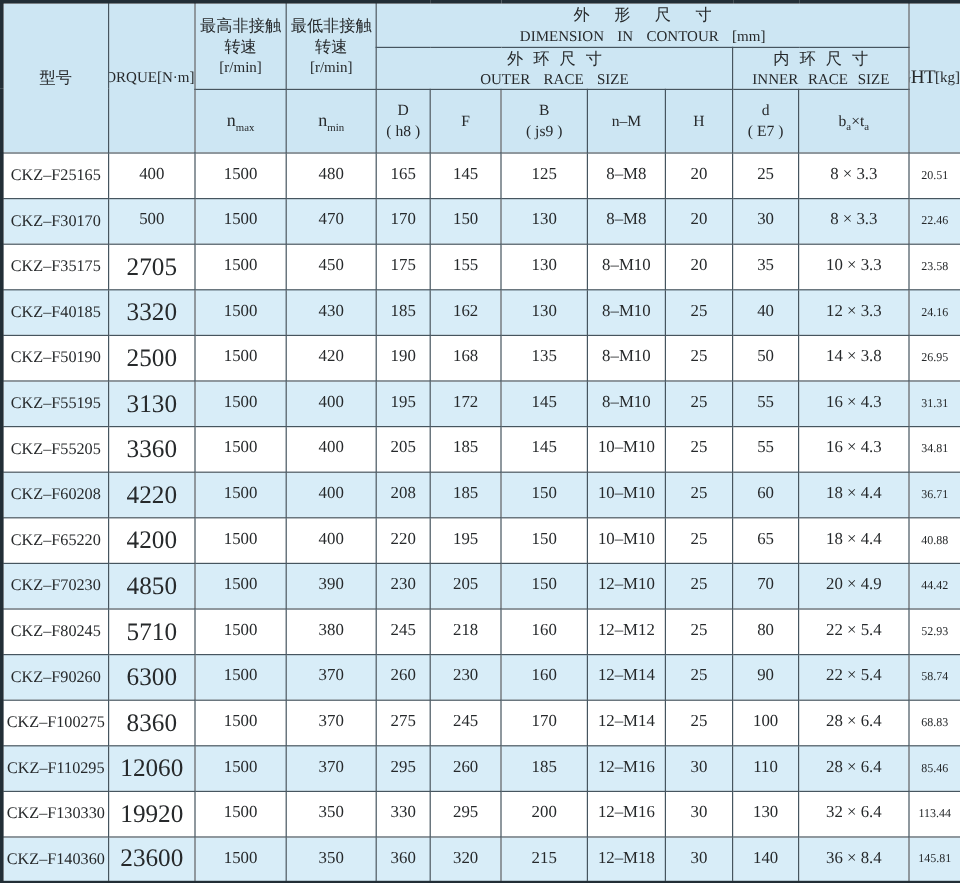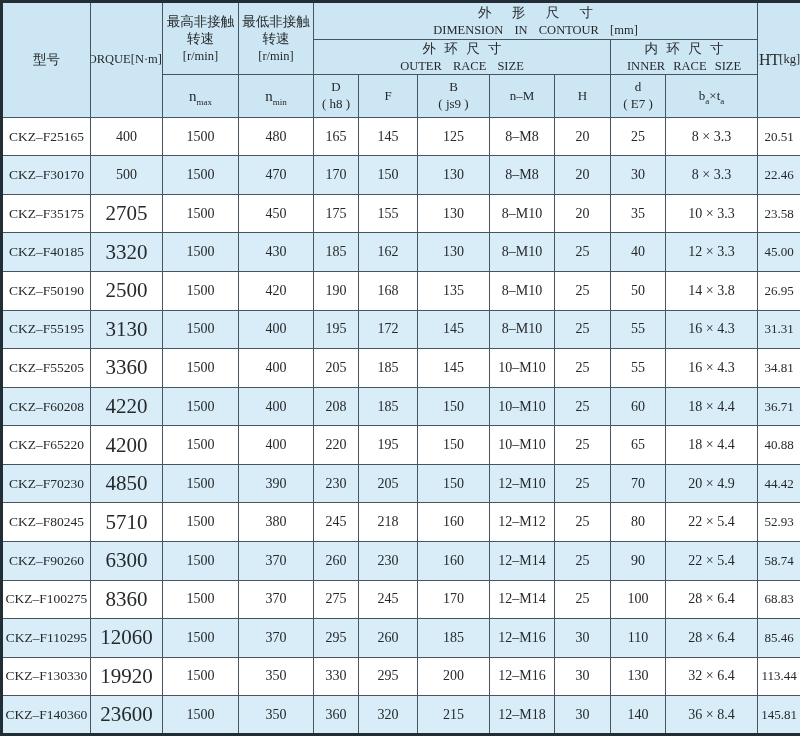--- a/index.html
+++ b/index.html
@@ -19,7 +19,7 @@
   thead th{background:#cde6f3;font-weight:normal;}
   thead tr:nth-child(1){height:38px;}
   thead tr:nth-child(2){height:34px;font-family:Liberation Serif, serif;}
-  thead tr:nth-child(3){height:43px;}
+  thead tr:nth-child(3){height:53px;}
   tbody tr{height:38px;}
   tbody tr:nth-child(even) td{background:#d8edf8;}
   tbody td{font-size:14px;}

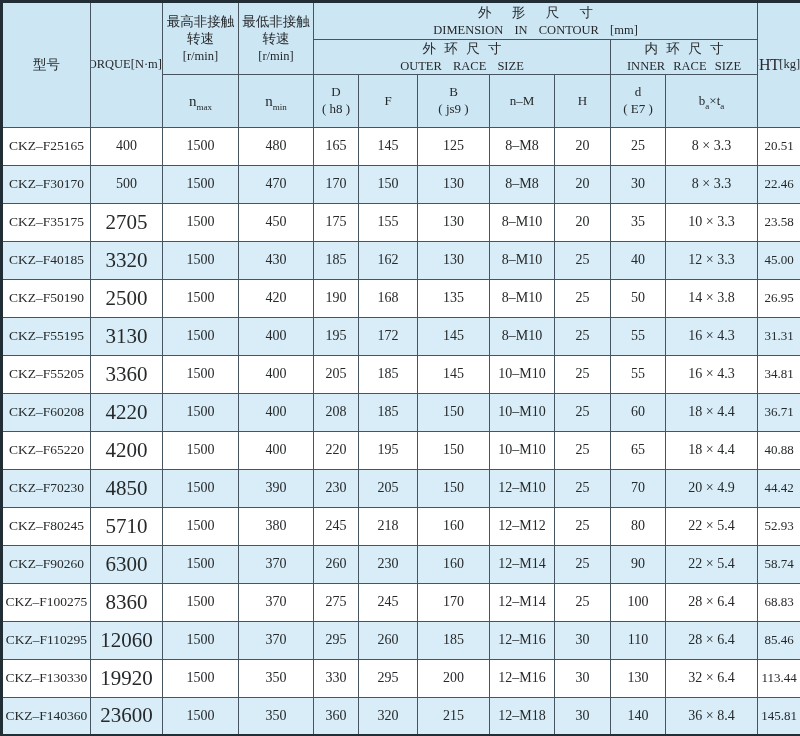--- a/index.html
+++ b/index.html
@@ -27,7 +27,7 @@
   tbody td:nth-child(2){font-size:21px;}
   tbody tr:nth-child(-n+2) td:nth-child(2){font-size:14px;}
   tbody td:nth-child(11){font-size:14px;}
-  tbody td:nth-child(12){font-size:13px;}
+  tbody td:nth-child(12){font-size:10px;}
   .vstack{display:flex;flex-direction:row;justify-content:flex-end;align-items:center;height:100%;line-height:1.25;}
   .vstack-tight{display:flex;flex-direction:column;justify-content:center;align-items:center;height:100%;line-height:1.3;}
   .cn{font-size:13.5px;}

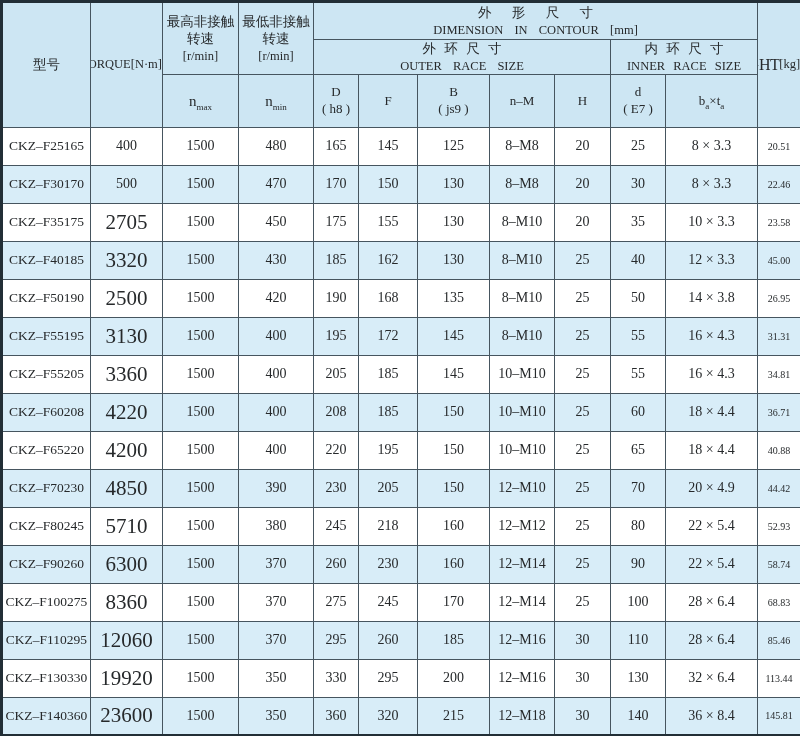--- a/index.html
+++ b/index.html
@@ -210,7 +210,7 @@
     <td>25</td>
     <td>40</td>
     <td>12 × 3.3</td>
-    <td>45.00</td>
+    <td>24.16</td>
   </tr>
 
   <tr>

